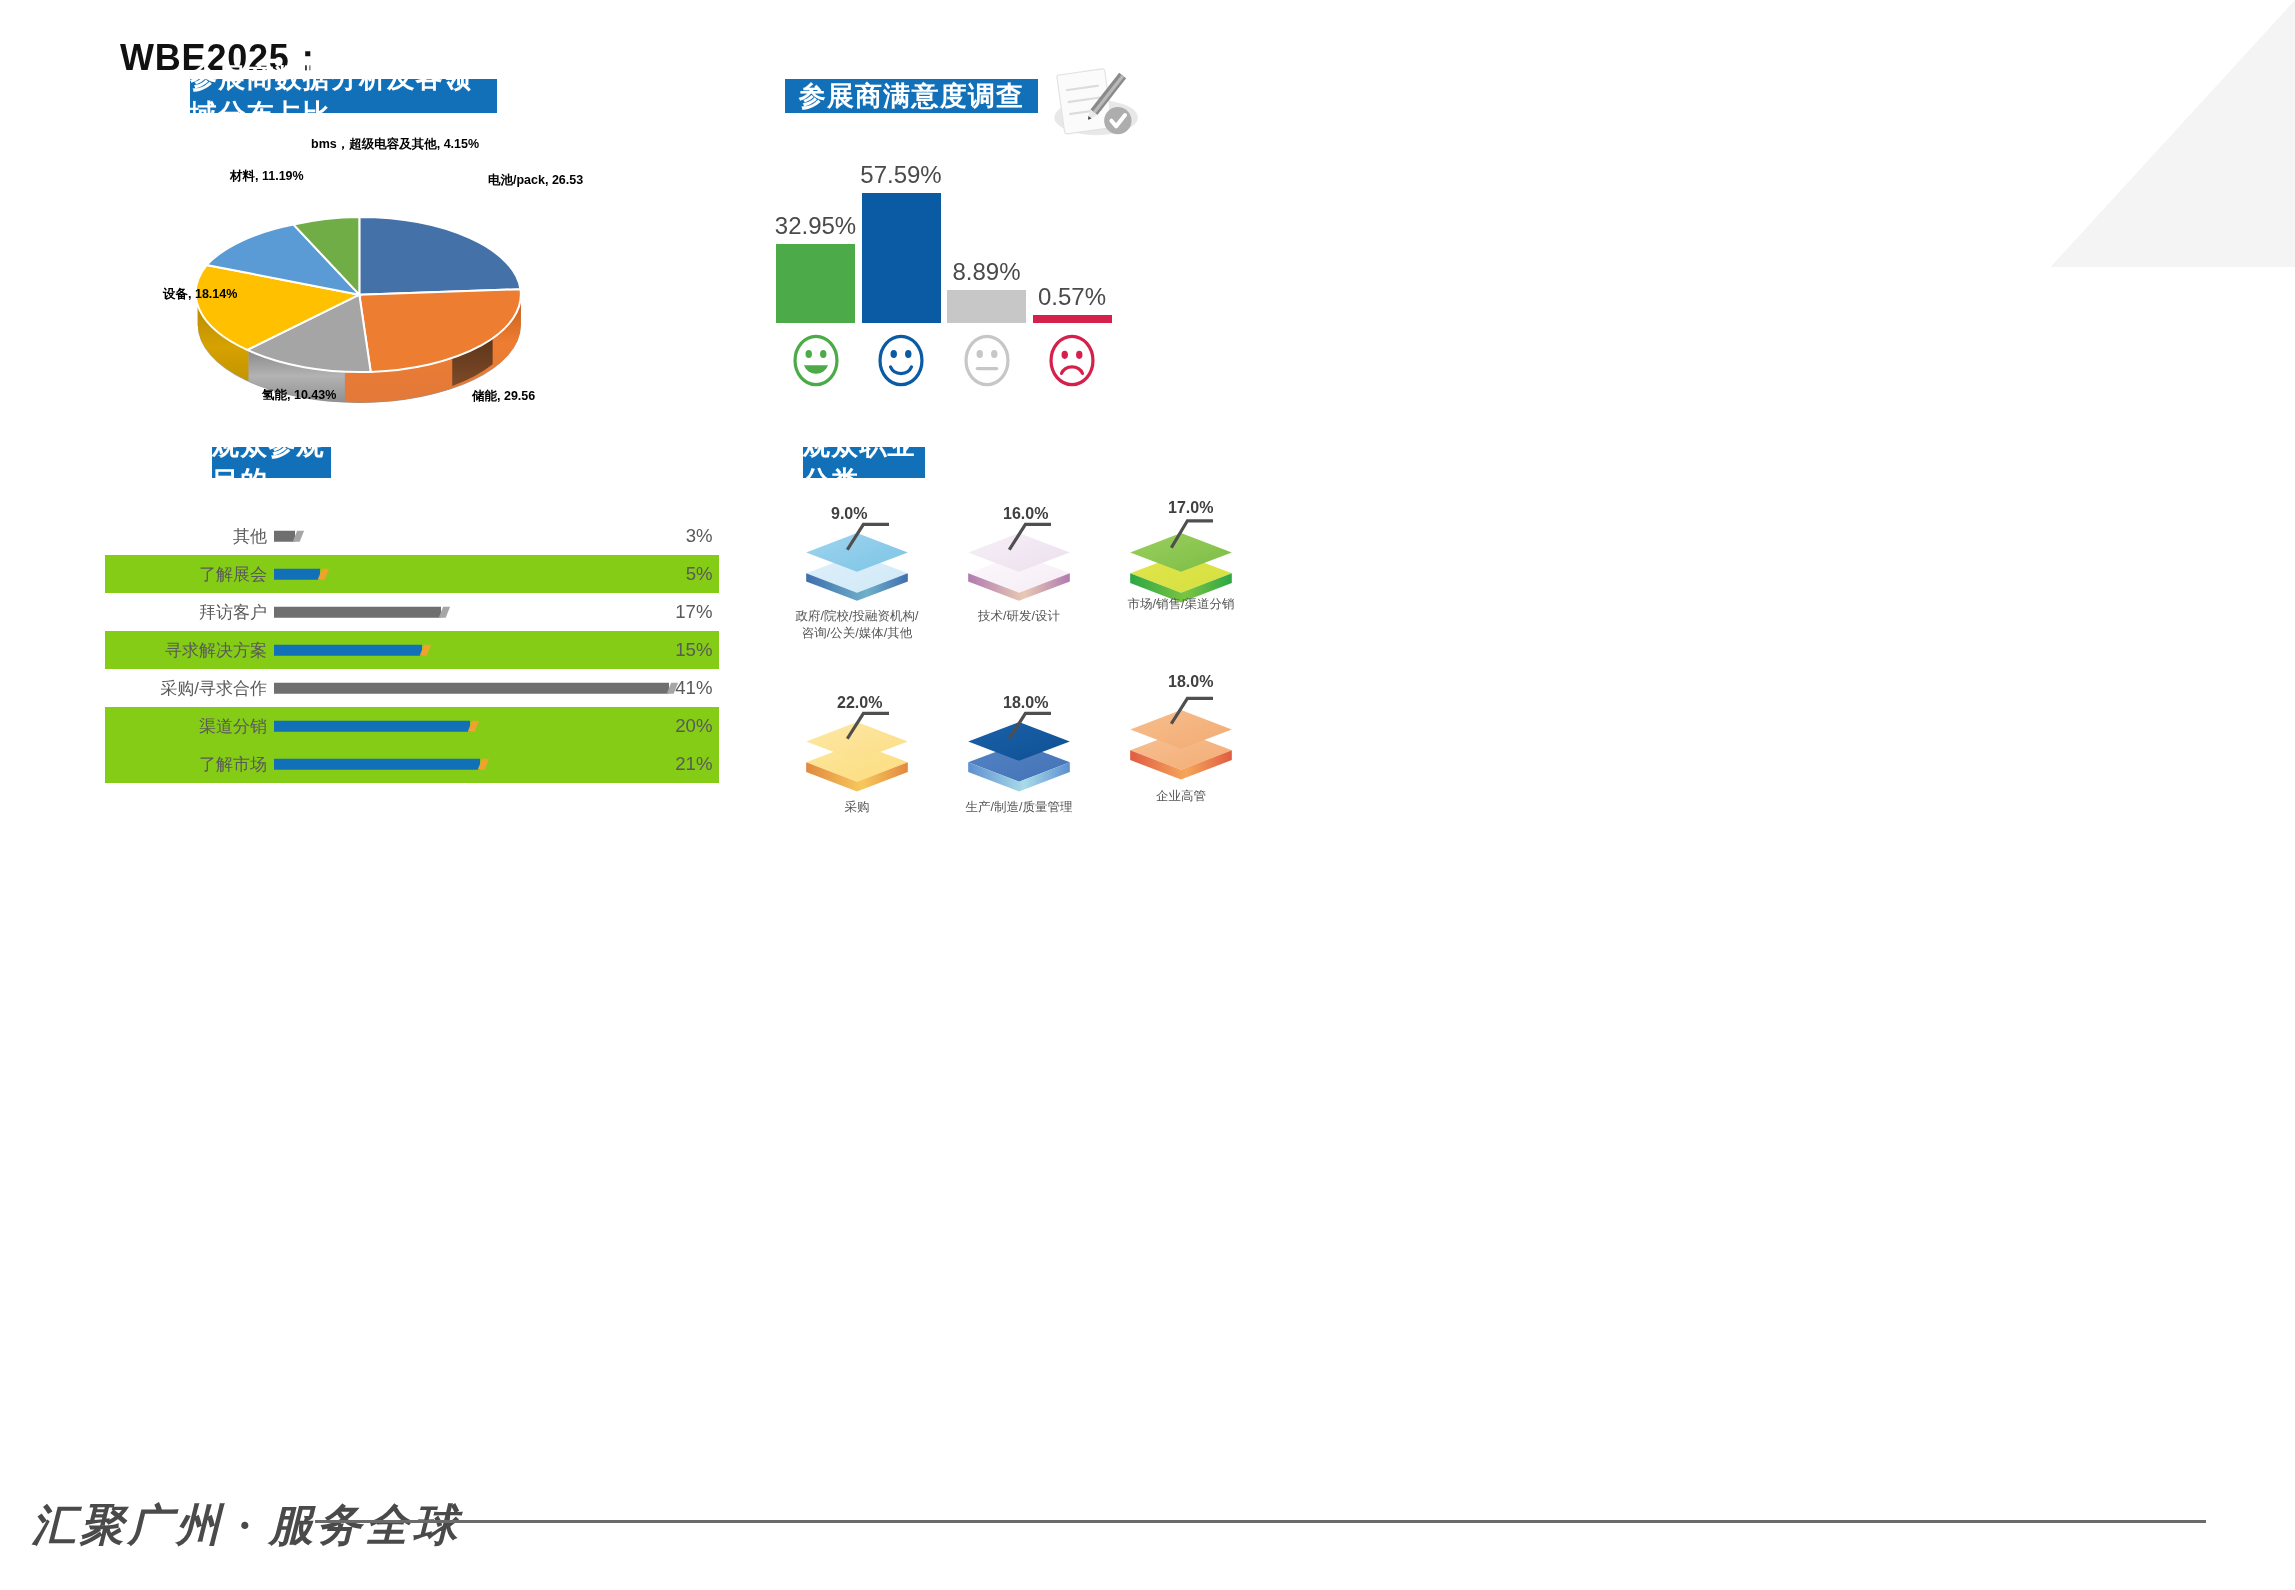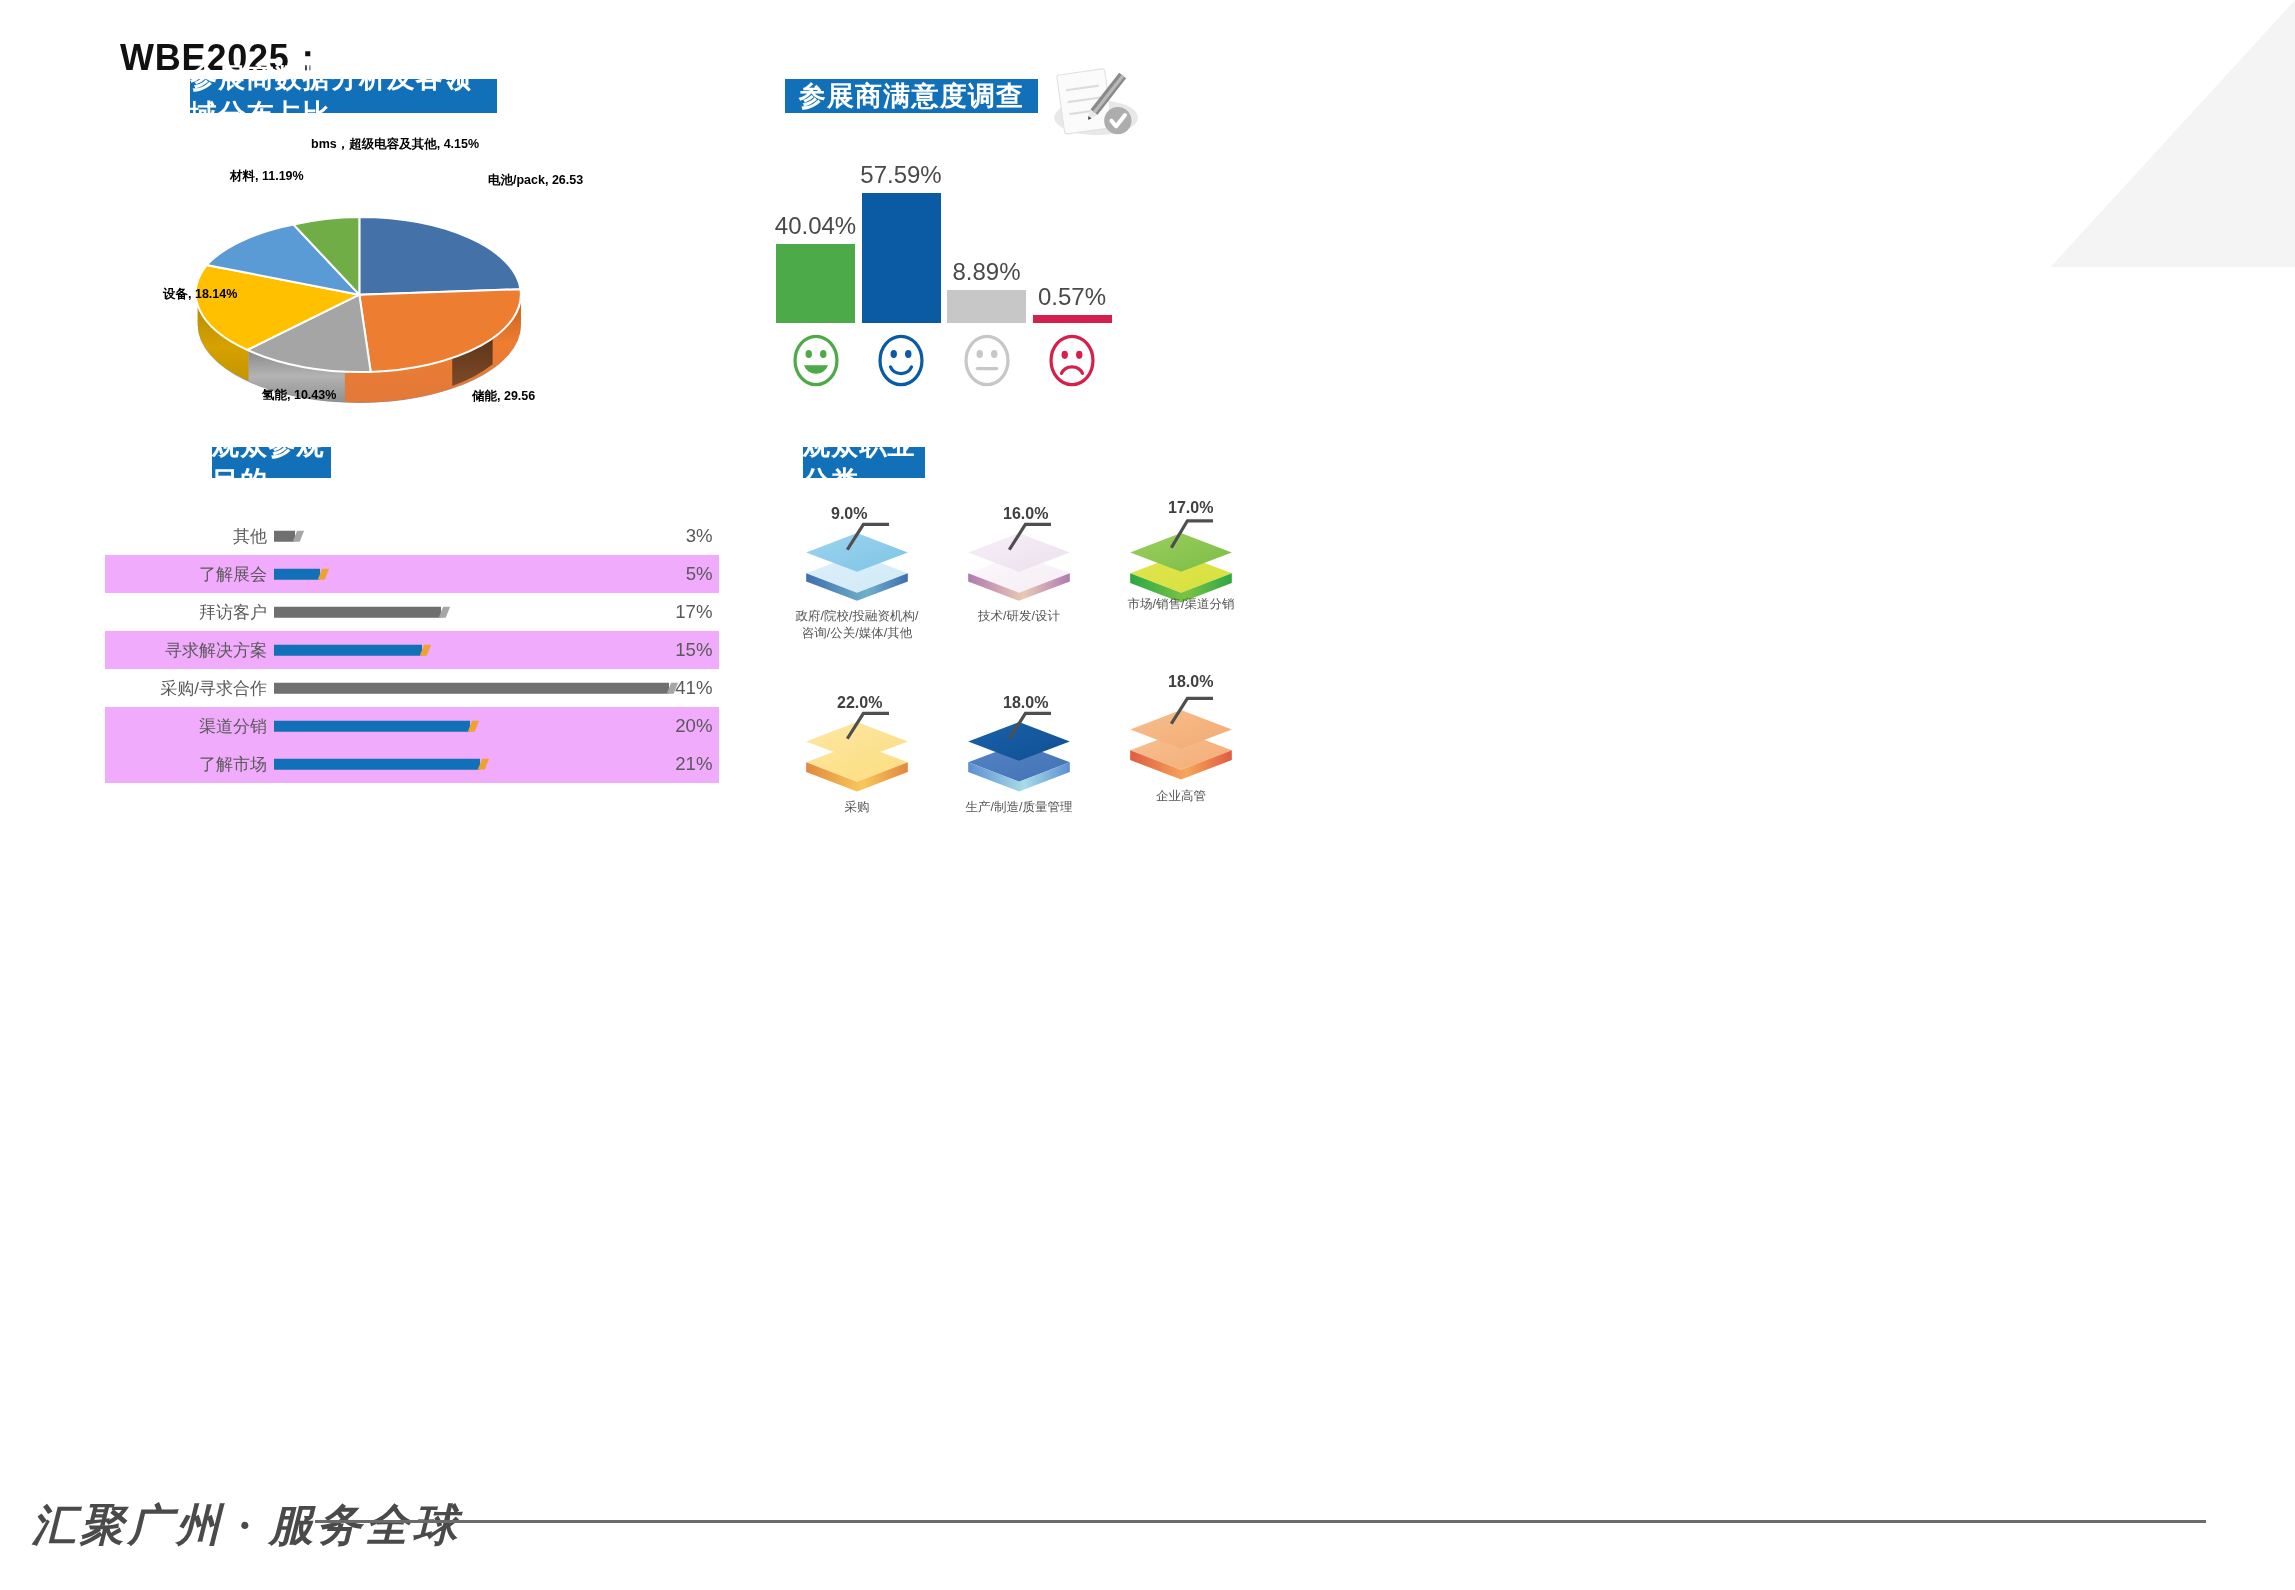--- a/index.html
+++ b/index.html
@@ -178,7 +178,7 @@
 <div class="sat-wrap">
   <div class="sat-bars">
     <div class="sat-col">
-      <div class="sat-val">40.04%</div>
+      <div class="sat-val">32.95%</div>
       <div class="sat-bar" style="height:79px;background:#4cab48;"></div>
     </div>
     <div class="sat-col">

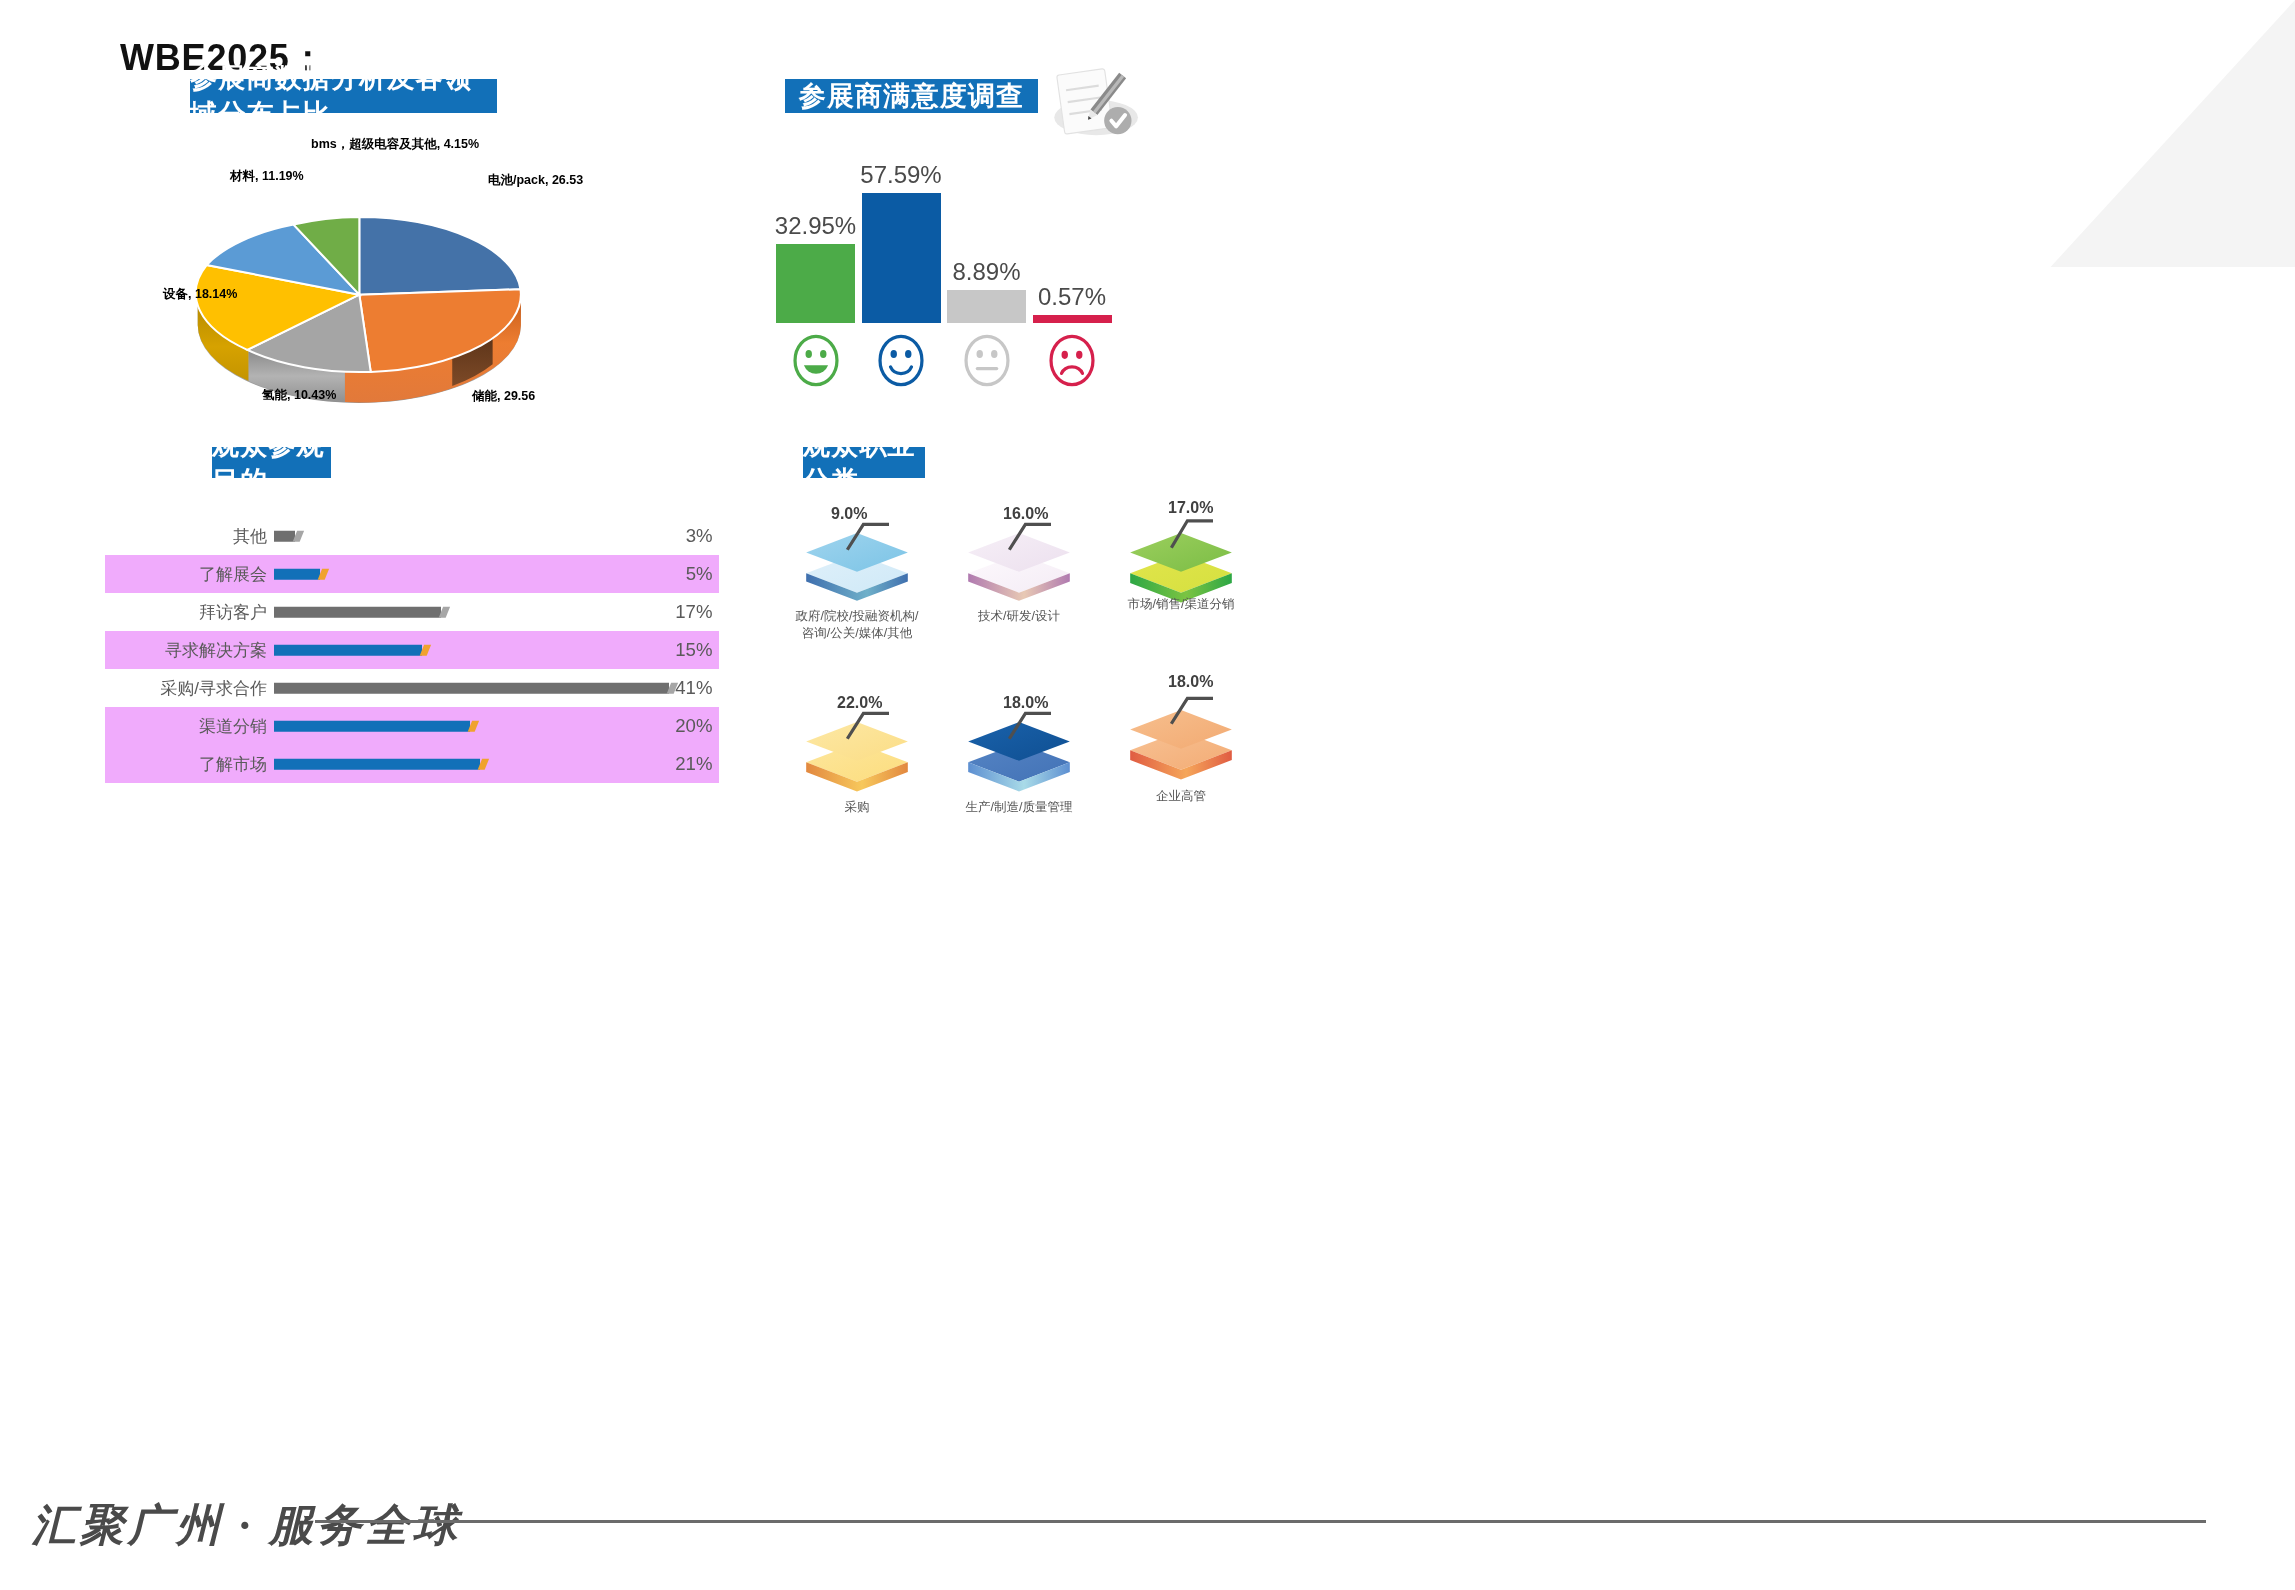--- a/index.html
+++ b/index.html
@@ -61,7 +61,7 @@
   
   .purpose{position:absolute;left:105px;top:517px;width:614px;z-index:4;}
   .p-row{display:flex;align-items:center;height:38px;position:relative;}
-  .p-row.stripe{background:#f0abfc;}
+  .p-row.stripe{background:#84cc16;}
   .p-label{width:162px;text-align:right;padding-right:7px;font-size:17px;color:#5a5a5a;white-space:nowrap;}
   .p-label.small{font-size:11.3px;}
   .p-track{flex:1;position:relative;height:38px;}

